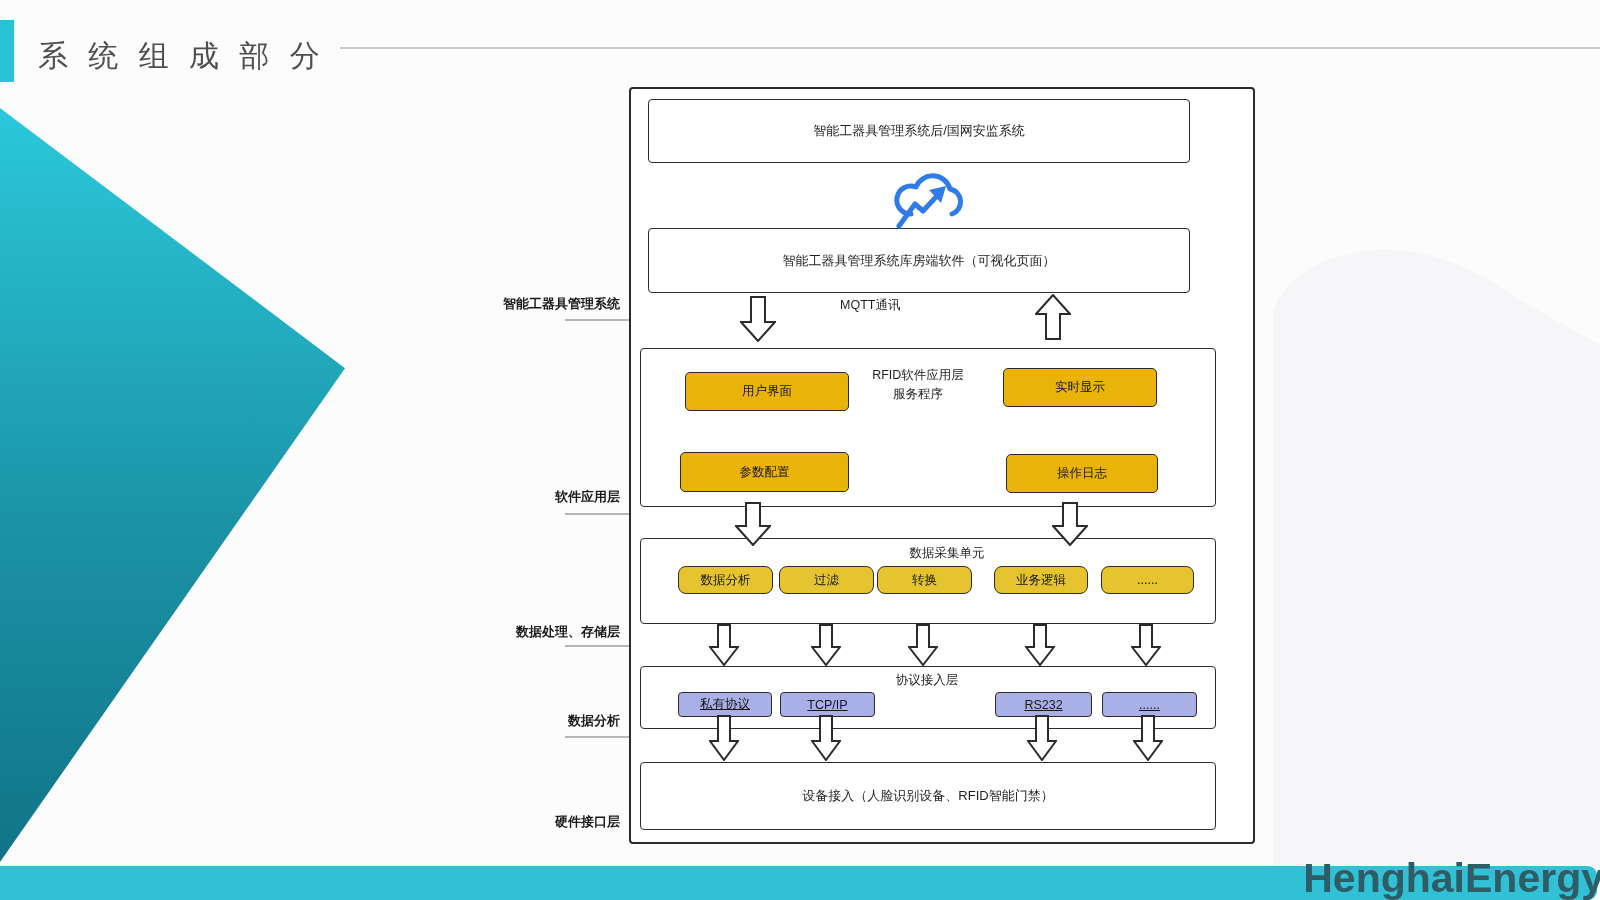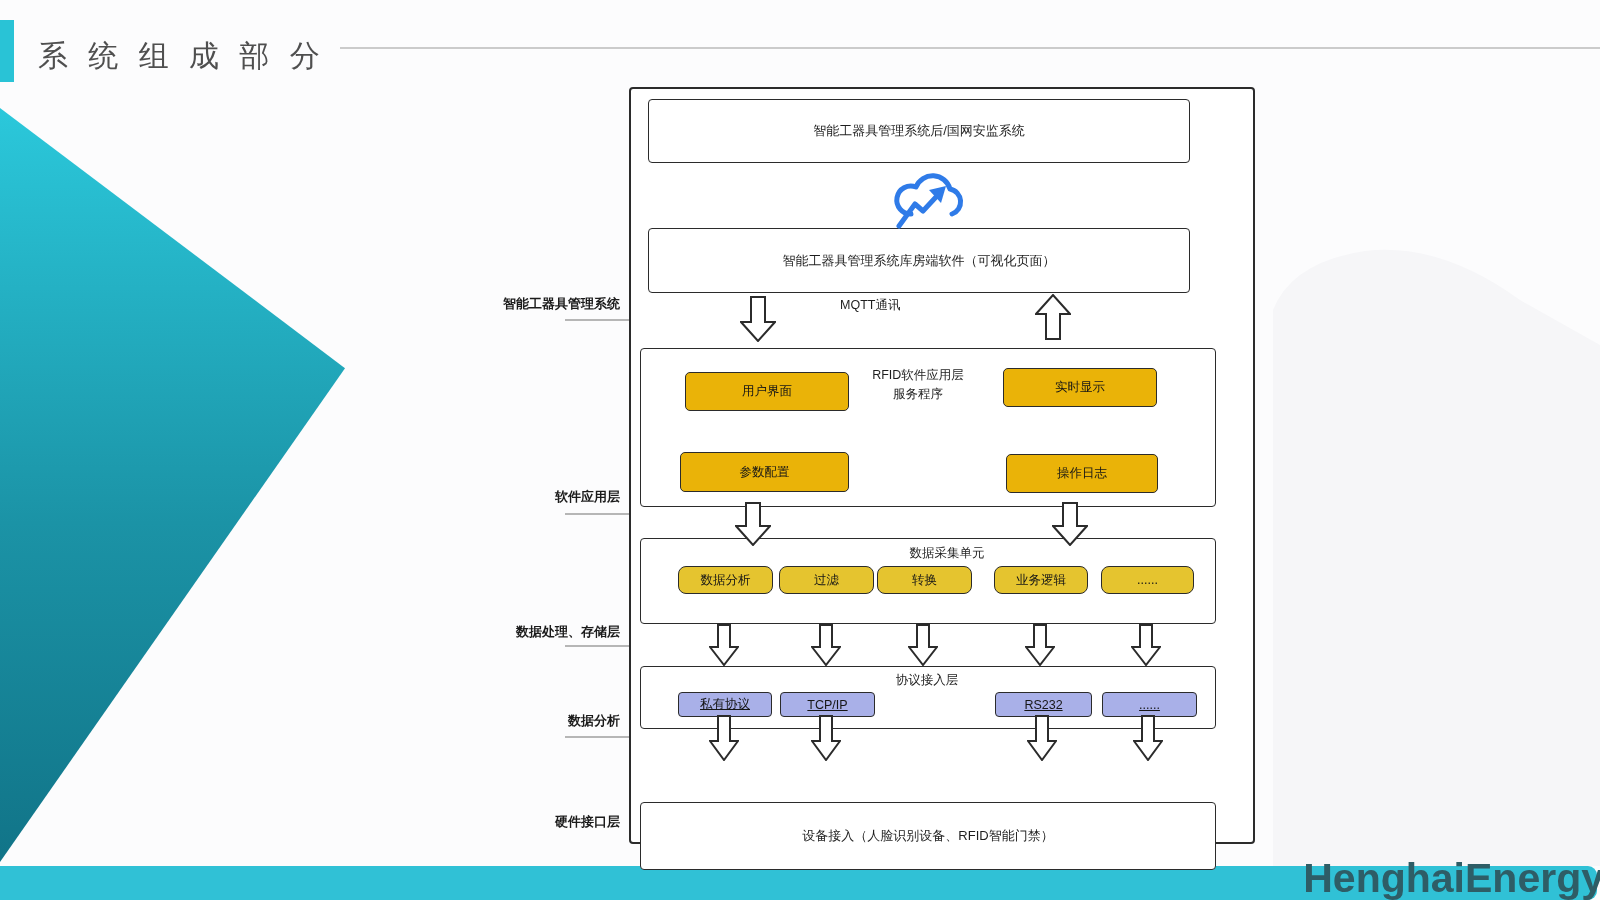--- a/index.html
+++ b/index.html
@@ -171,7 +171,7 @@
       </svg>
   </div>
 
-  <div class="node" style="left:640px;top:802px;width:574px;height:66px">
+  <div class="node" style="left:640px;top:762px;width:574px;height:66px">
     <span>设备接入（人脸识别设备、RFID智能门禁）</span>
   </div>
 

